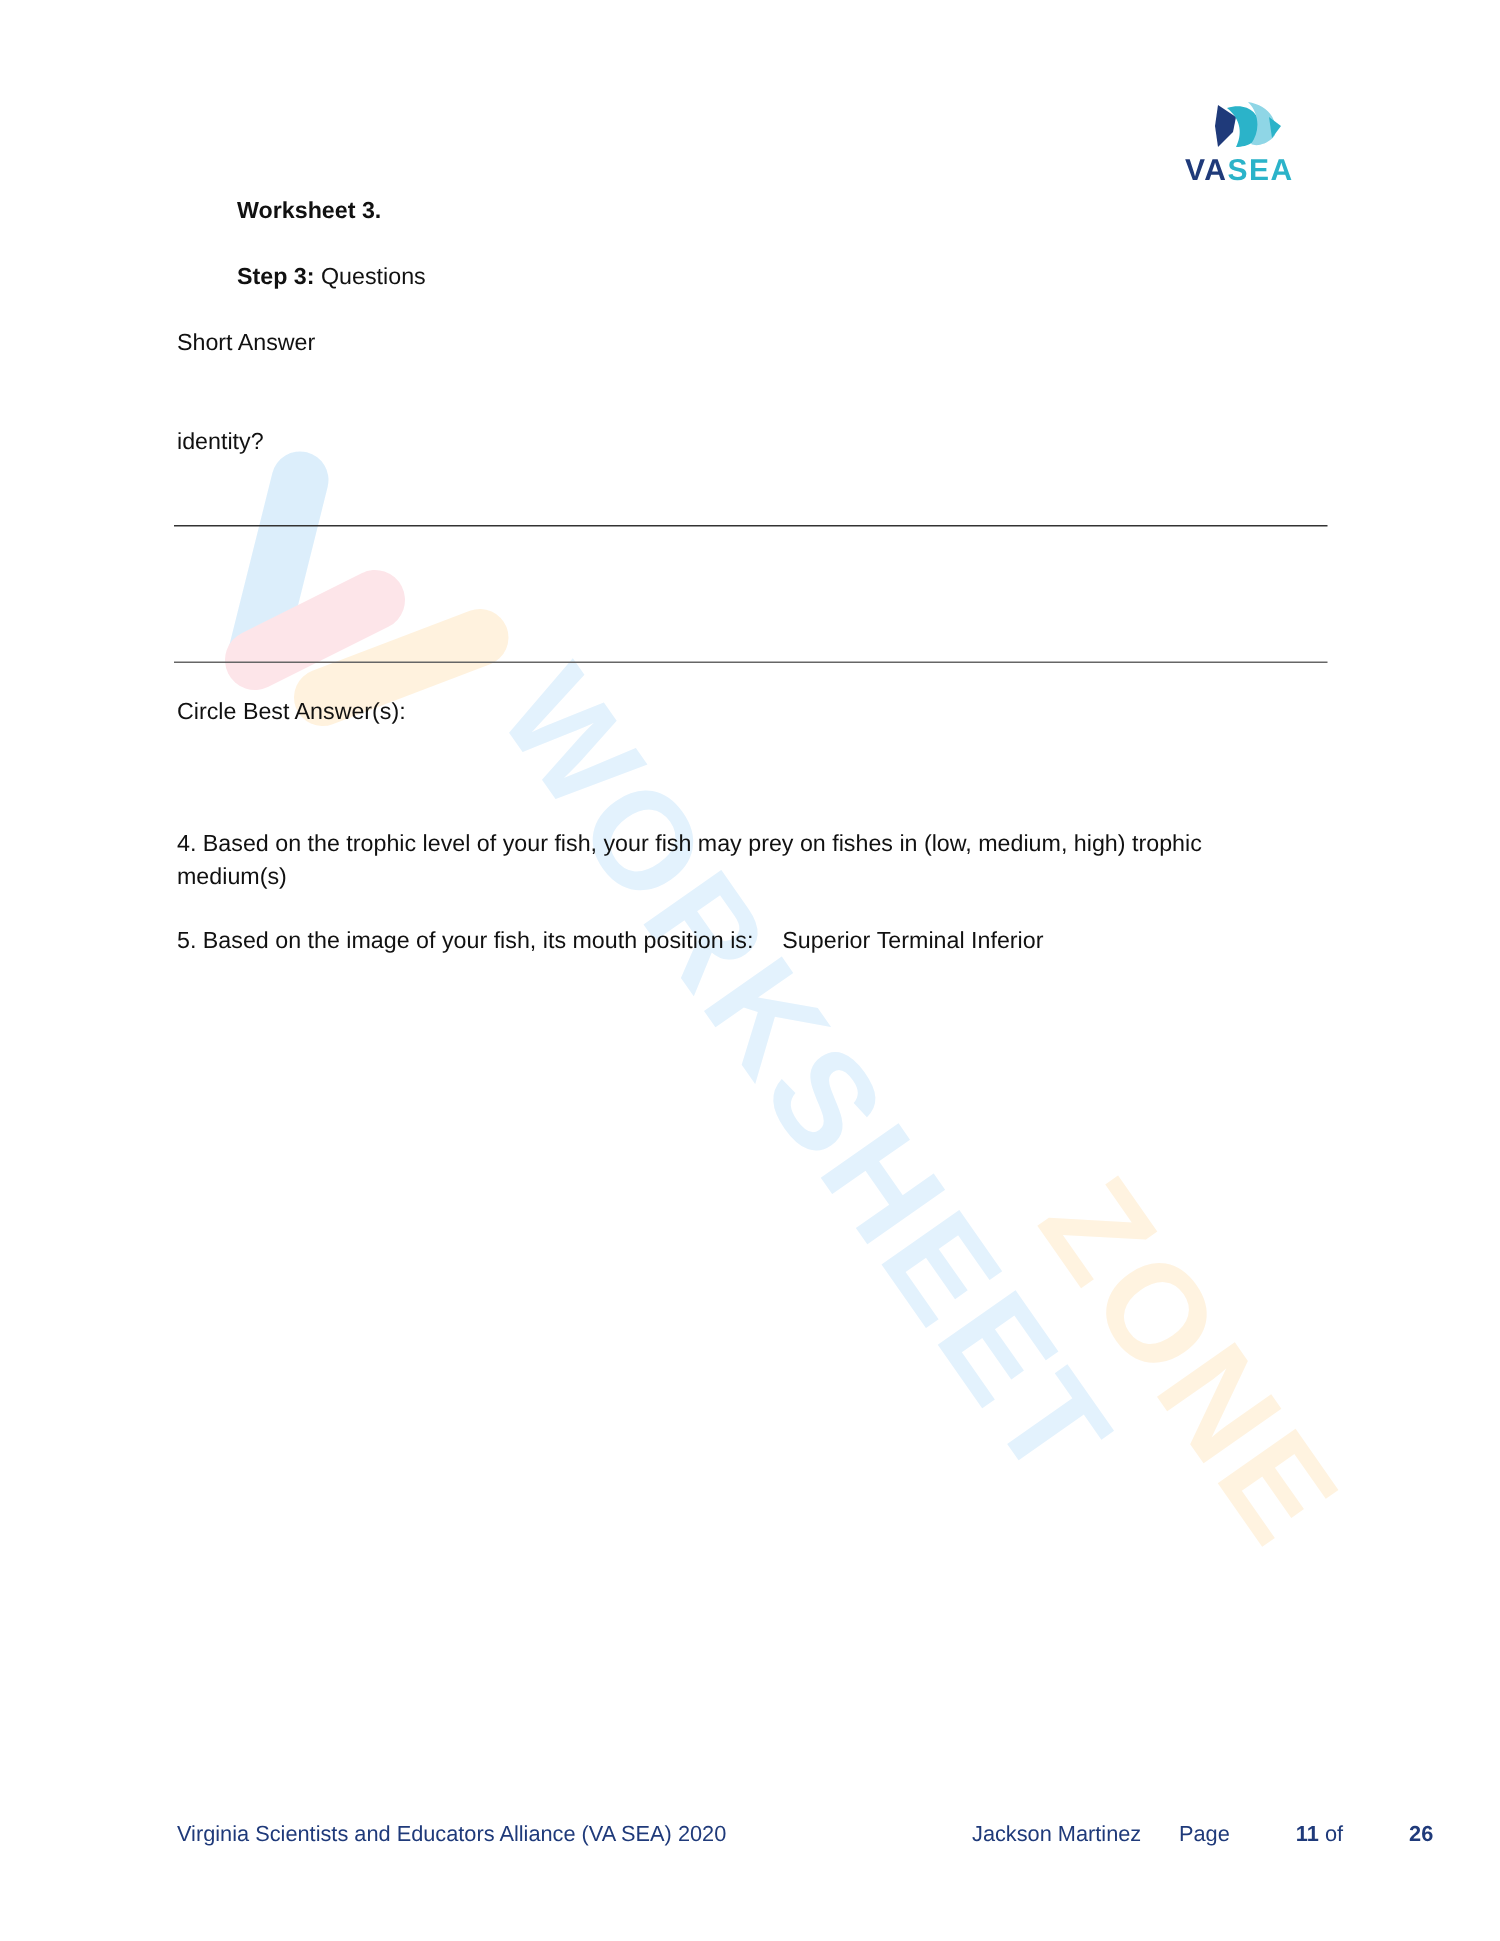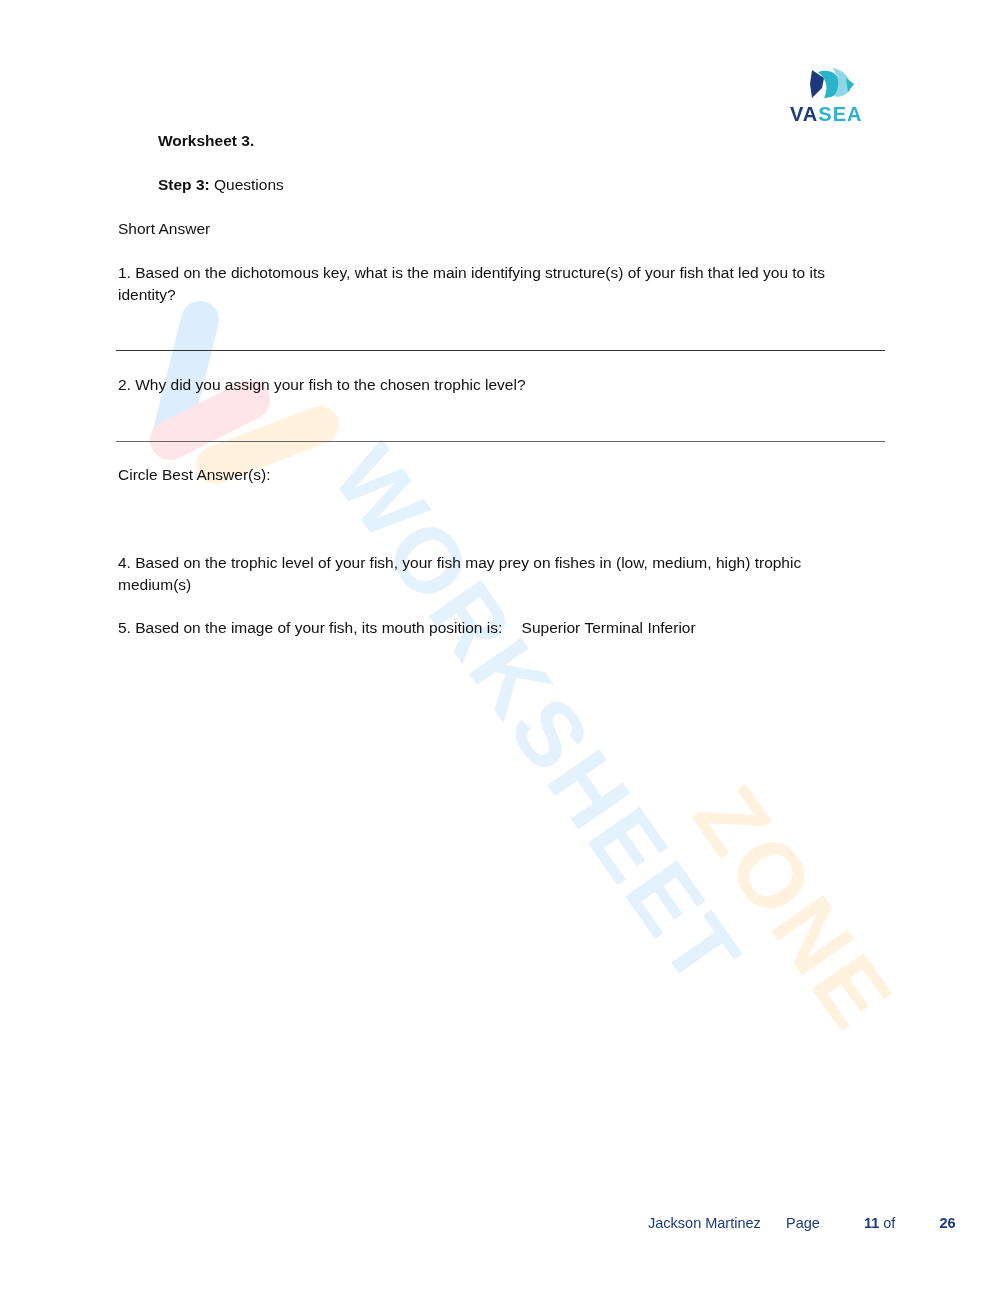--- a/index.html
+++ b/index.html
@@ -60,7 +60,6 @@
 
   <div class="line u" style="top:218px">Short Answer</div>
 
-  <div class="line" style="top:262px">1. Based on the dichotomous key, what is the main identifying structure(s) of your fish that led you to its</div>
   <div class="line" style="top:284px">identity?</div>
 
   <div class="rule thick" style="top:350px"></div>

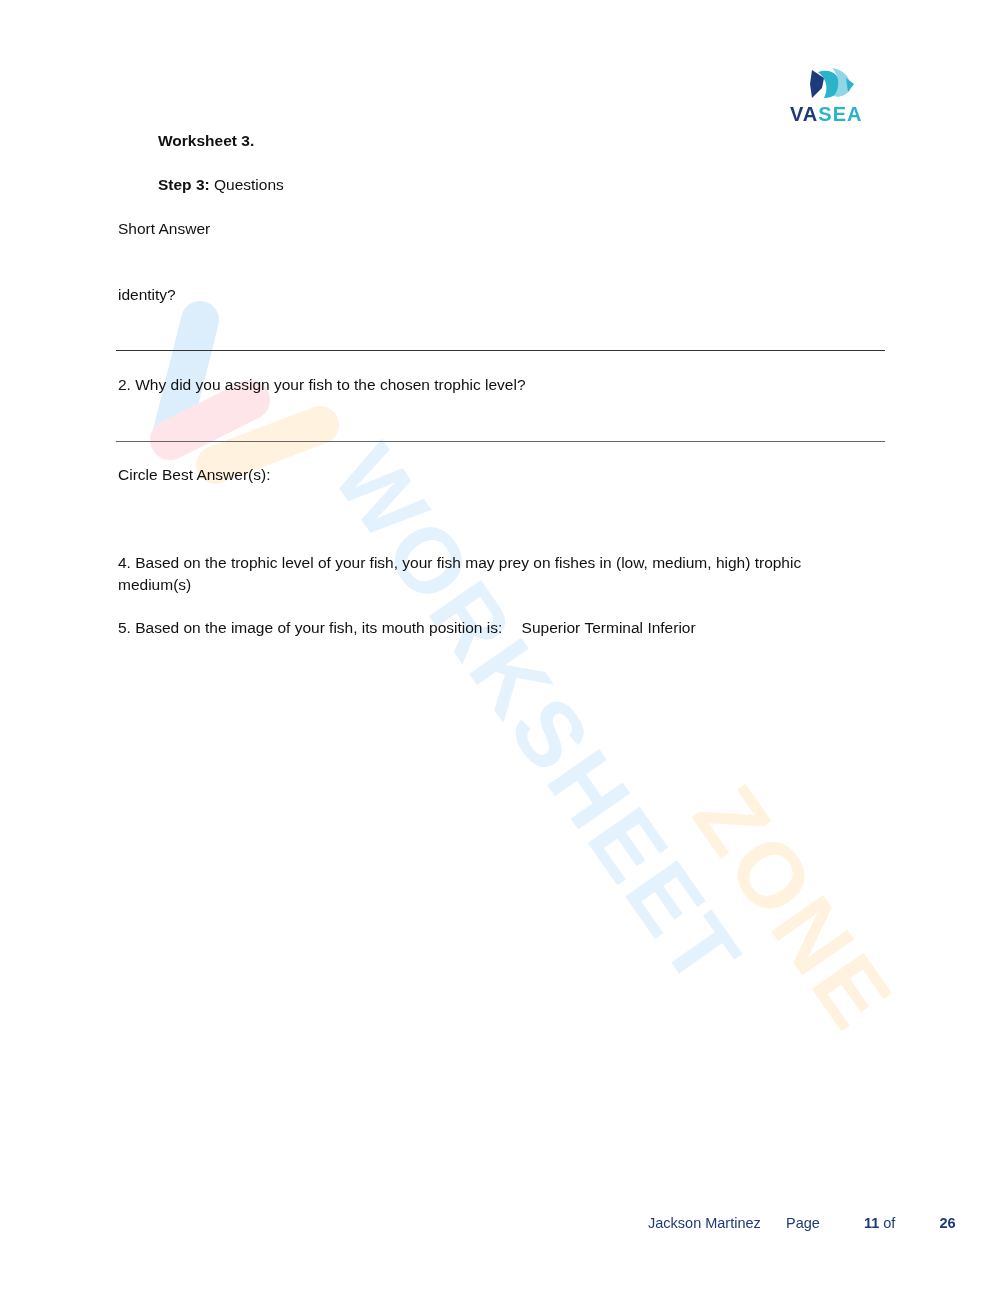--- a/index.html
+++ b/index.html
@@ -64,7 +64,6 @@
 
   <div class="rule thick" style="top:350px"></div>
 
-  <div class="line" style="top:374px">2. Why did you assign your fish to the chosen trophic level?</div>
 
   <div class="rule thin" style="top:441px"></div>
 

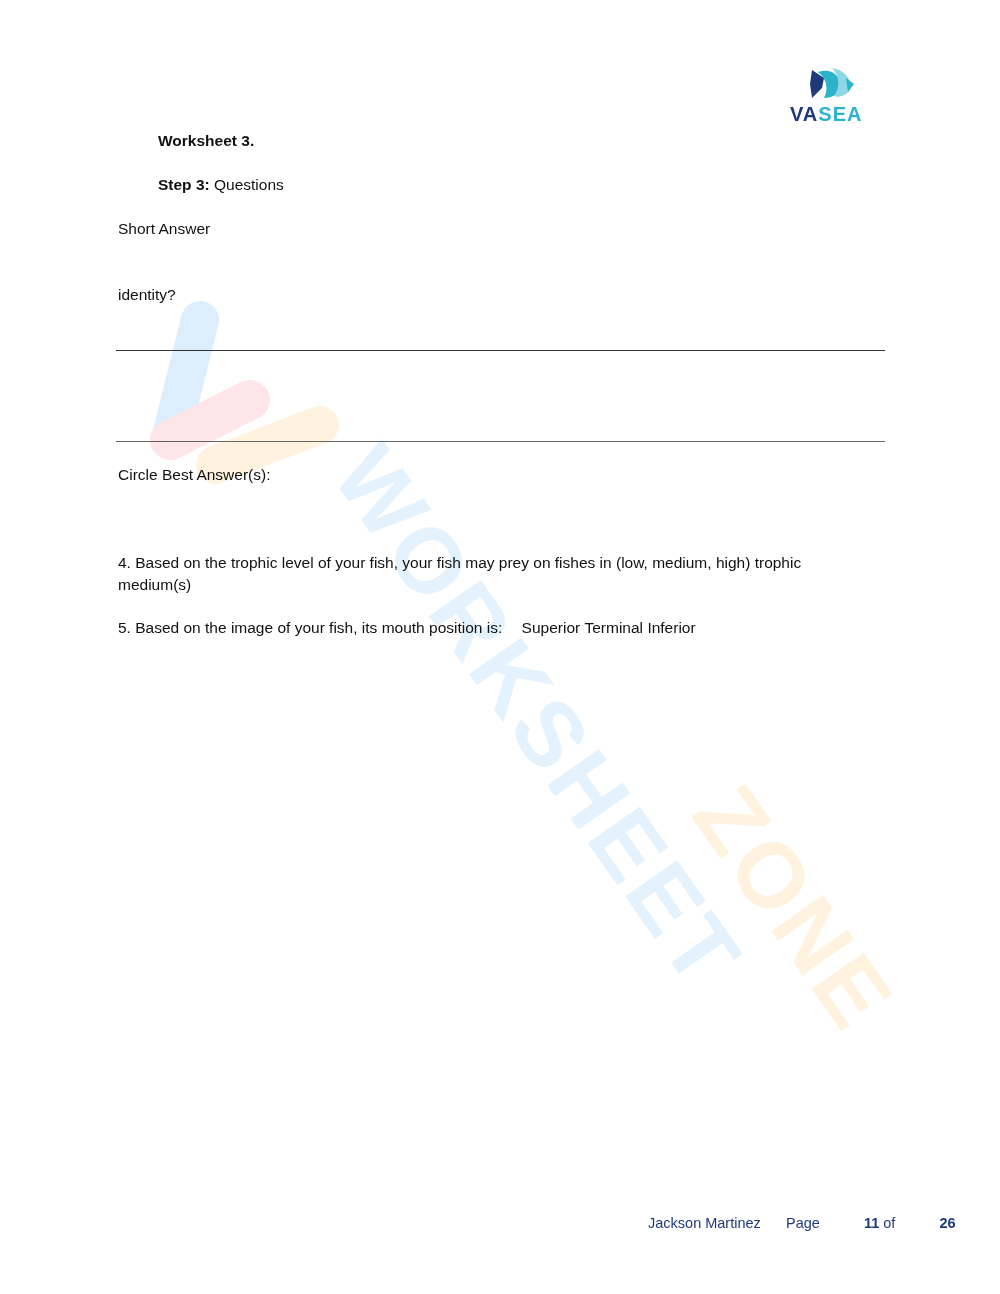--- a/index.html
+++ b/index.html
@@ -80,6 +80,7 @@
     <span>Inferior</span>
   </div>
 
+  <div class="footer" style="left:118px">Virginia Scientists and Educators Alliance (VA SEA) 2020</div>
   <div class="footer" style="left:648px">Jackson Martinez</div>
   <div class="footer" style="left:786px">
     <span>Page</span>

